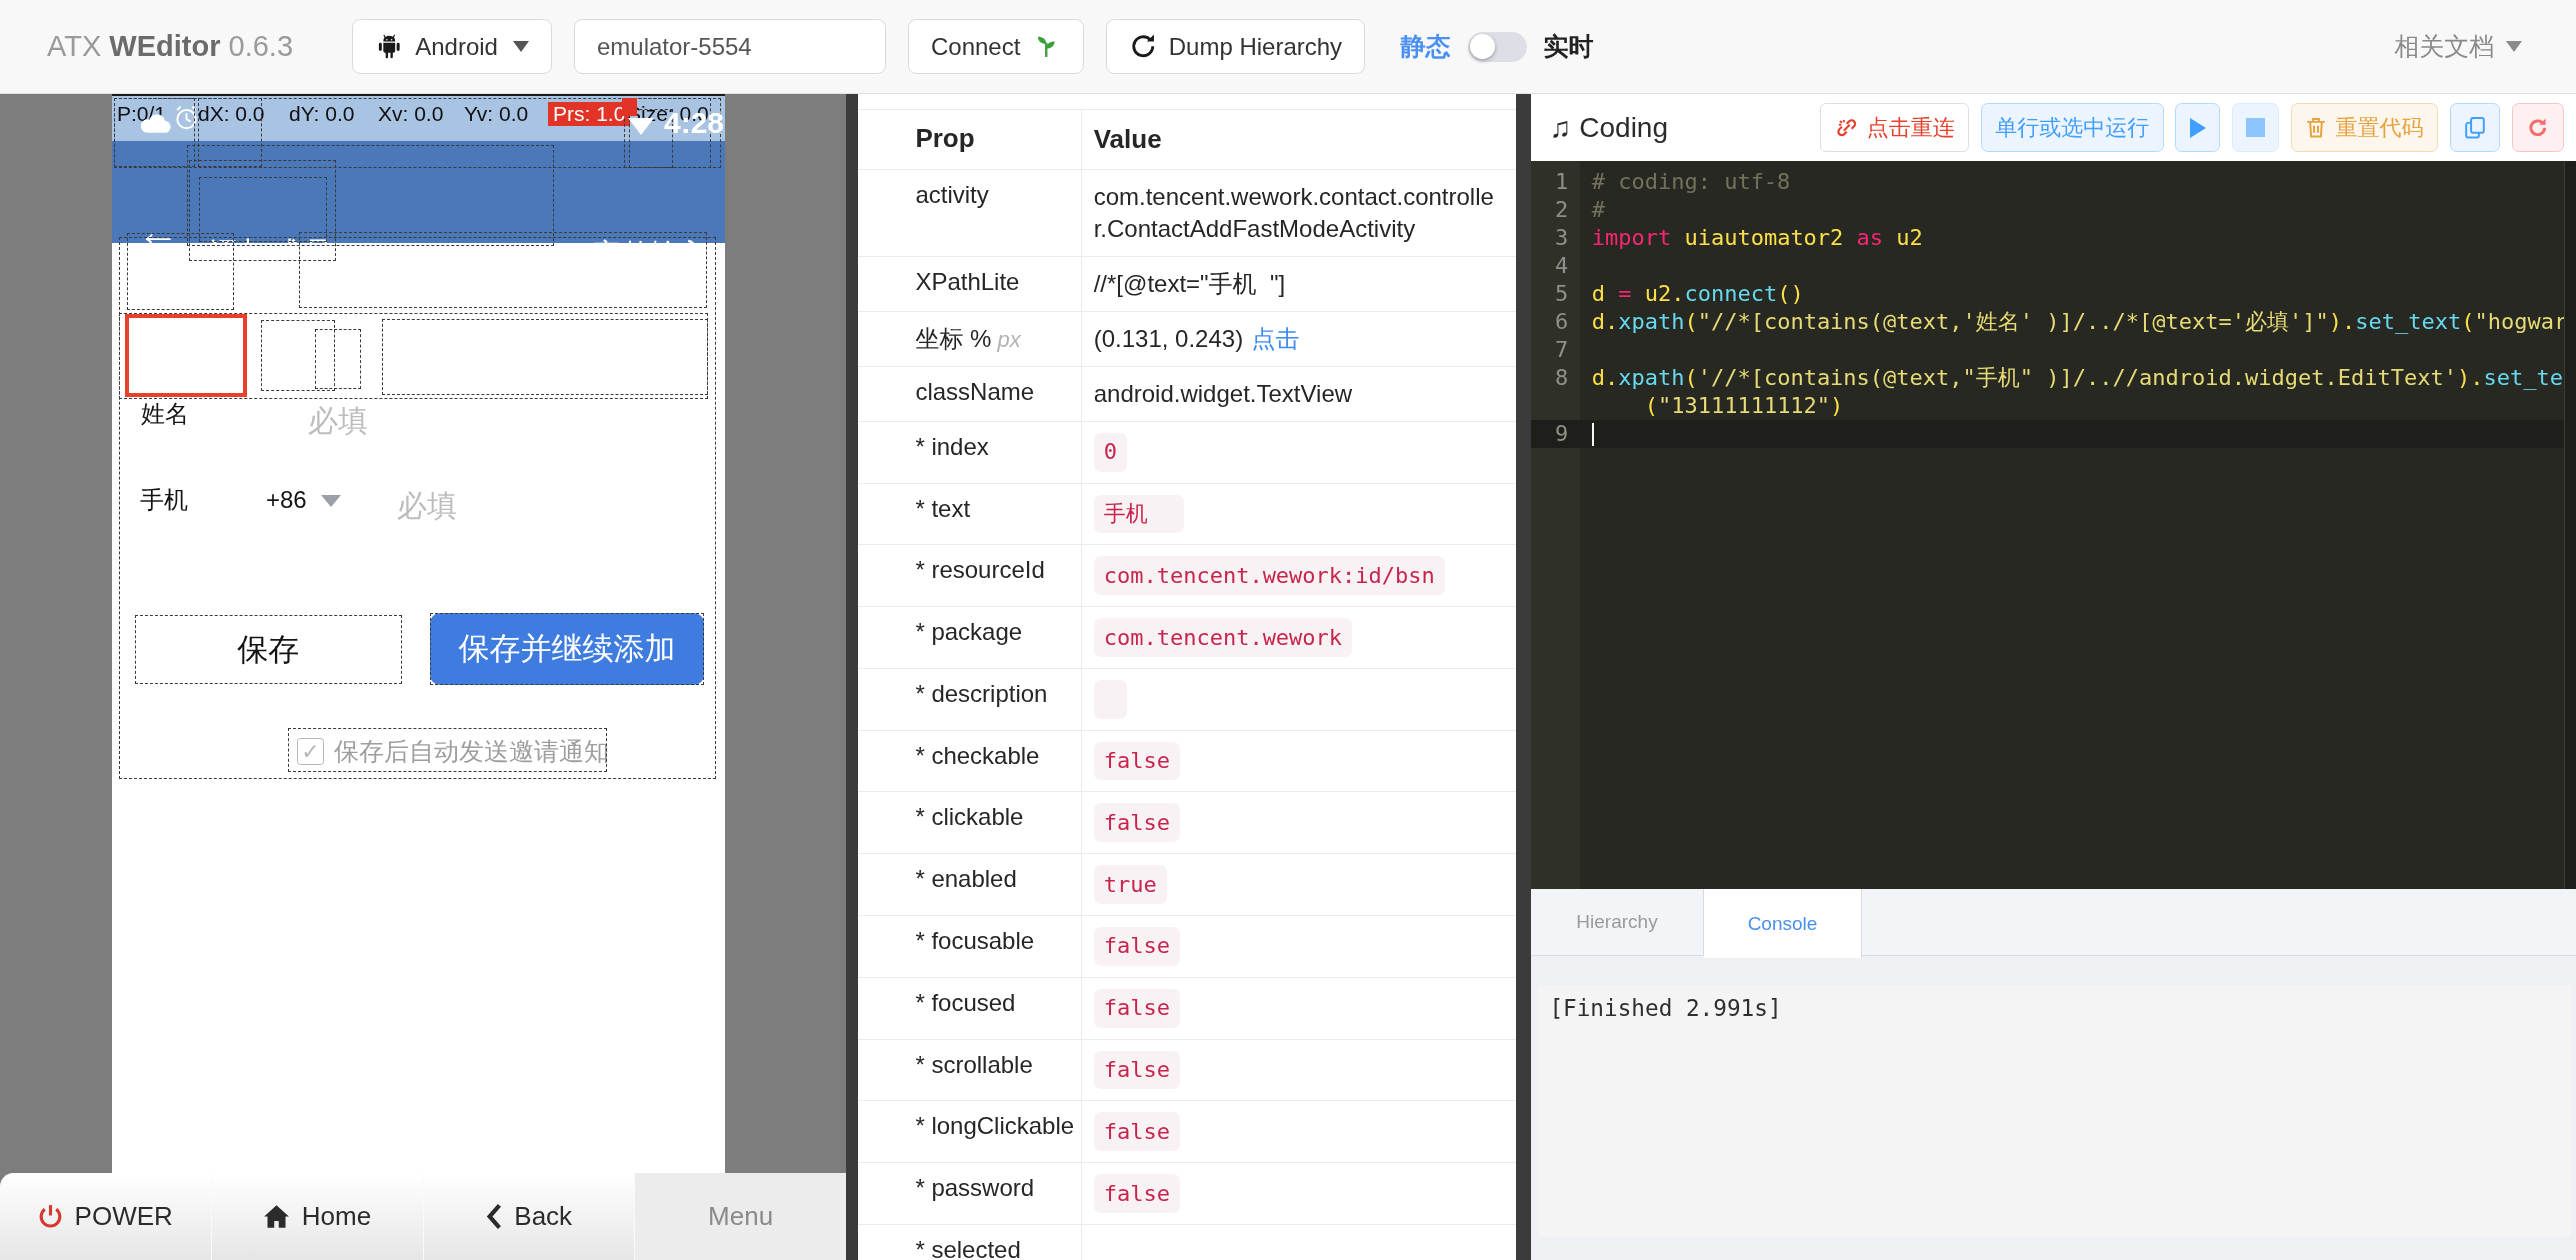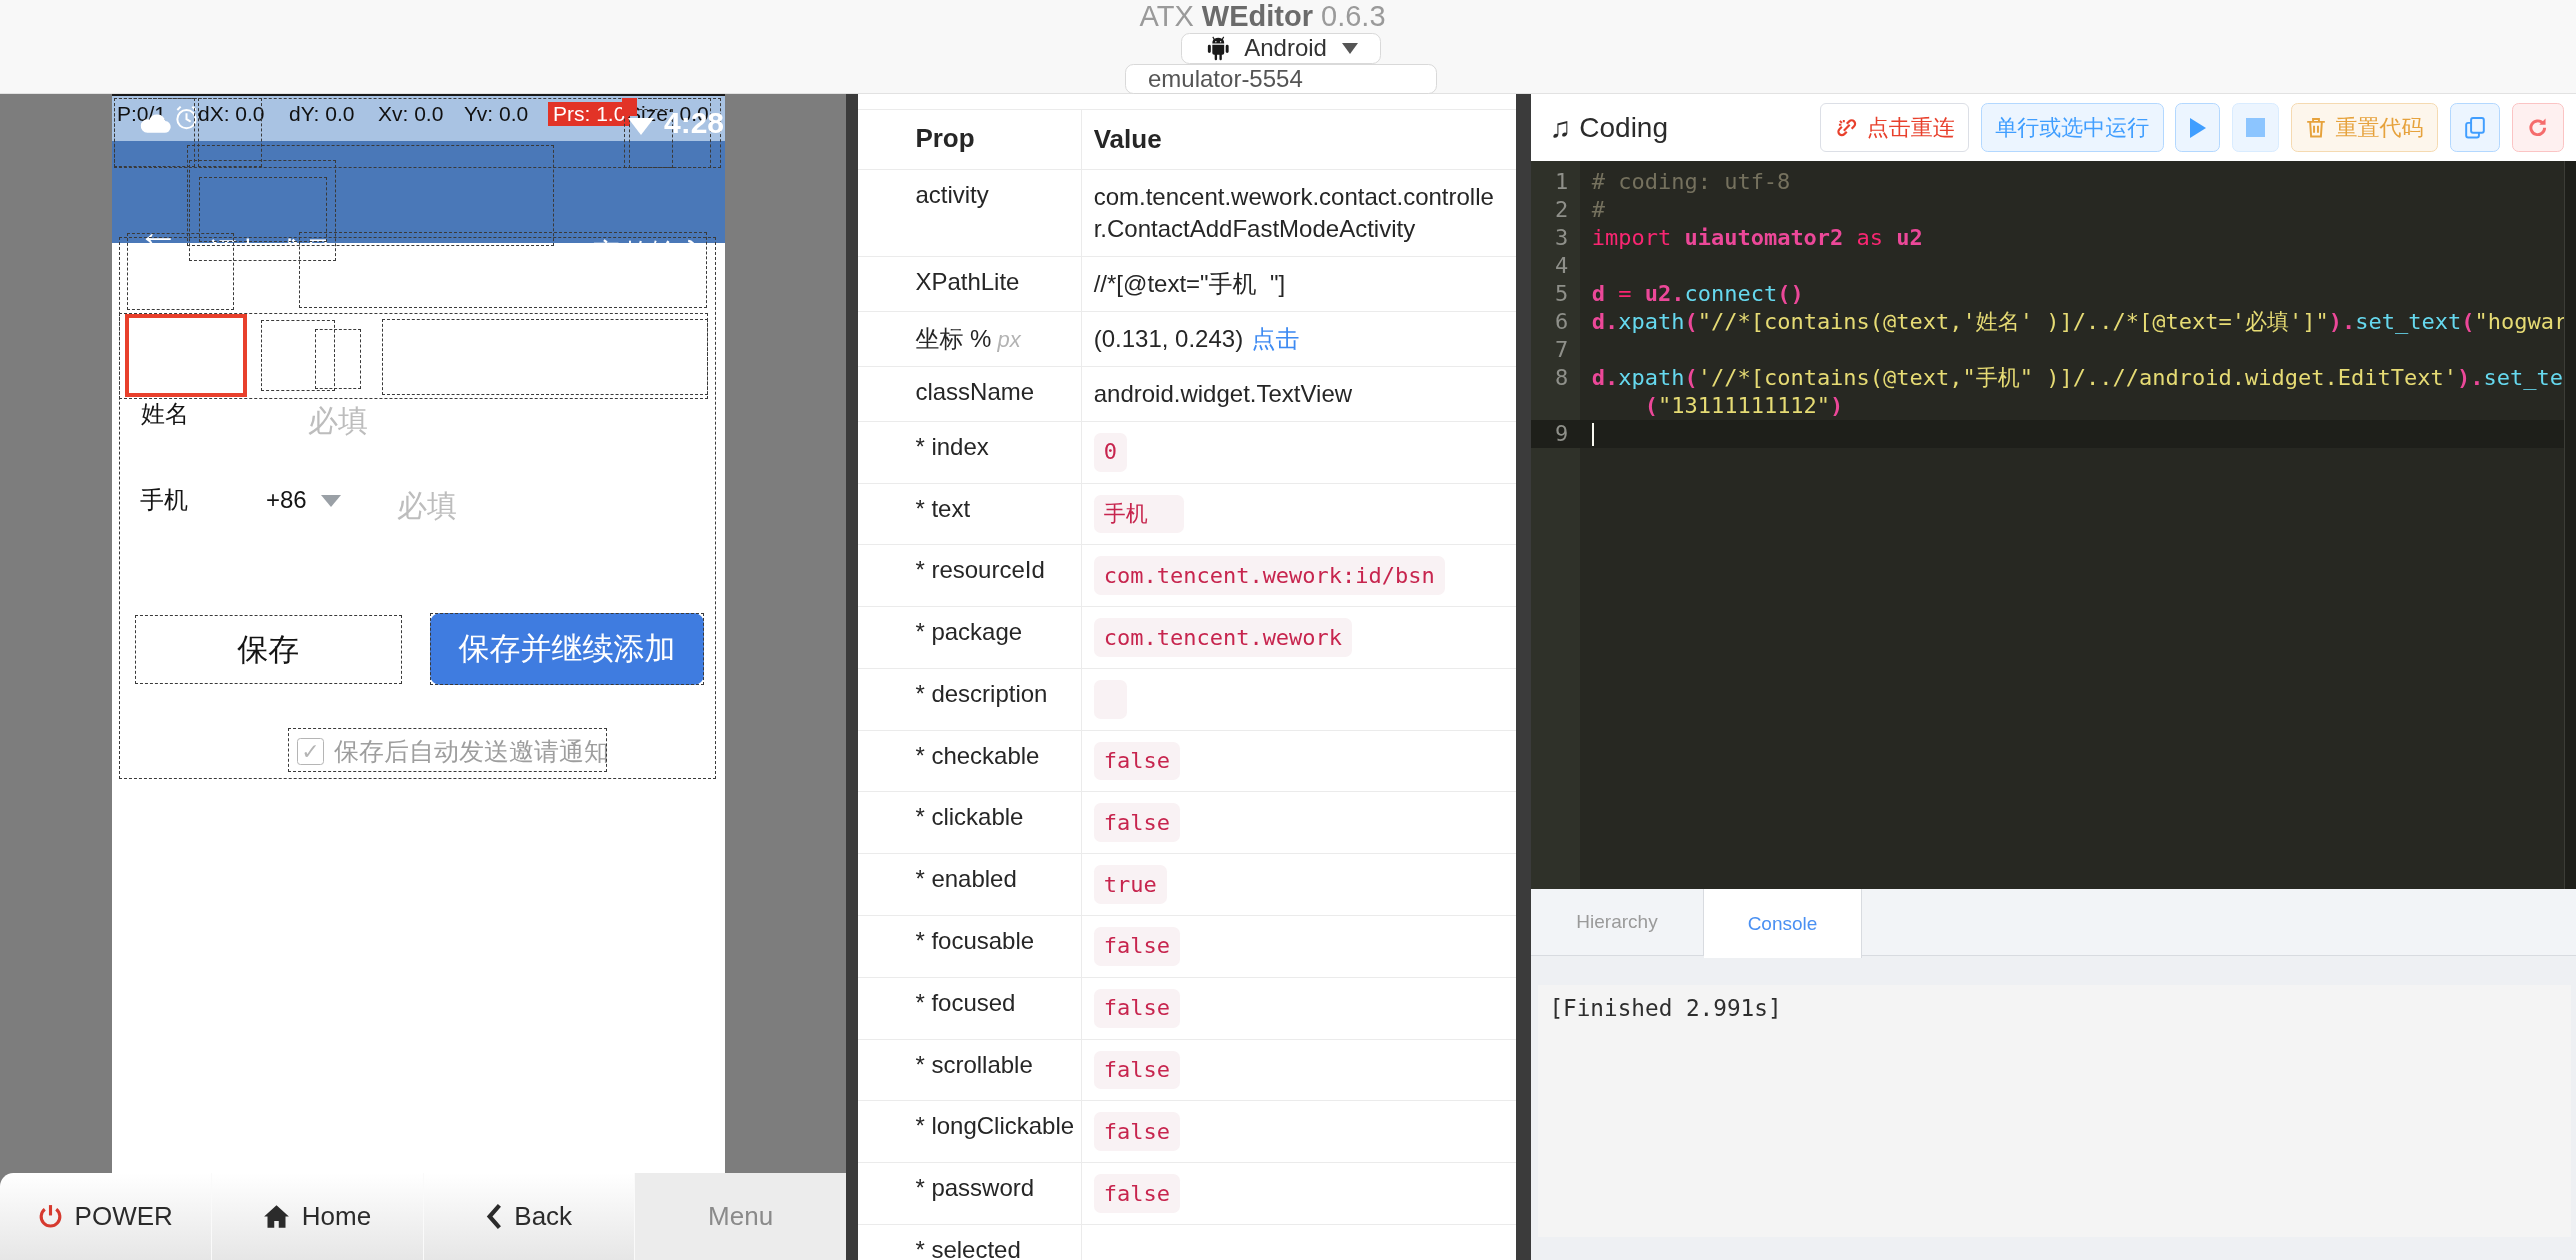--- a/index.html
+++ b/index.html
@@ -8,7 +8,7 @@
 
   
   .topbar { position:absolute; left:0; top:0; width:2576px; height:94px; background:#f8f8f8;
-            border-bottom:1.7px solid #e2e2e2; display:flex; align-items:center; padding:0 39px 0 47px;flex-direction:column; }
+            border-bottom:1.7px solid #e2e2e2; display:flex; align-items:center; padding:0 54px 0 47px; }
   .brand { font-size:29px; color:#9a9a9a; margin-right:59px; white-space:nowrap; }
   .brand b { color:#6b6b6b; font-weight:bold; }
   .ctl { height:55px; background:#fff; border:1.7px solid #d9d9d9; border-radius:8.4px;

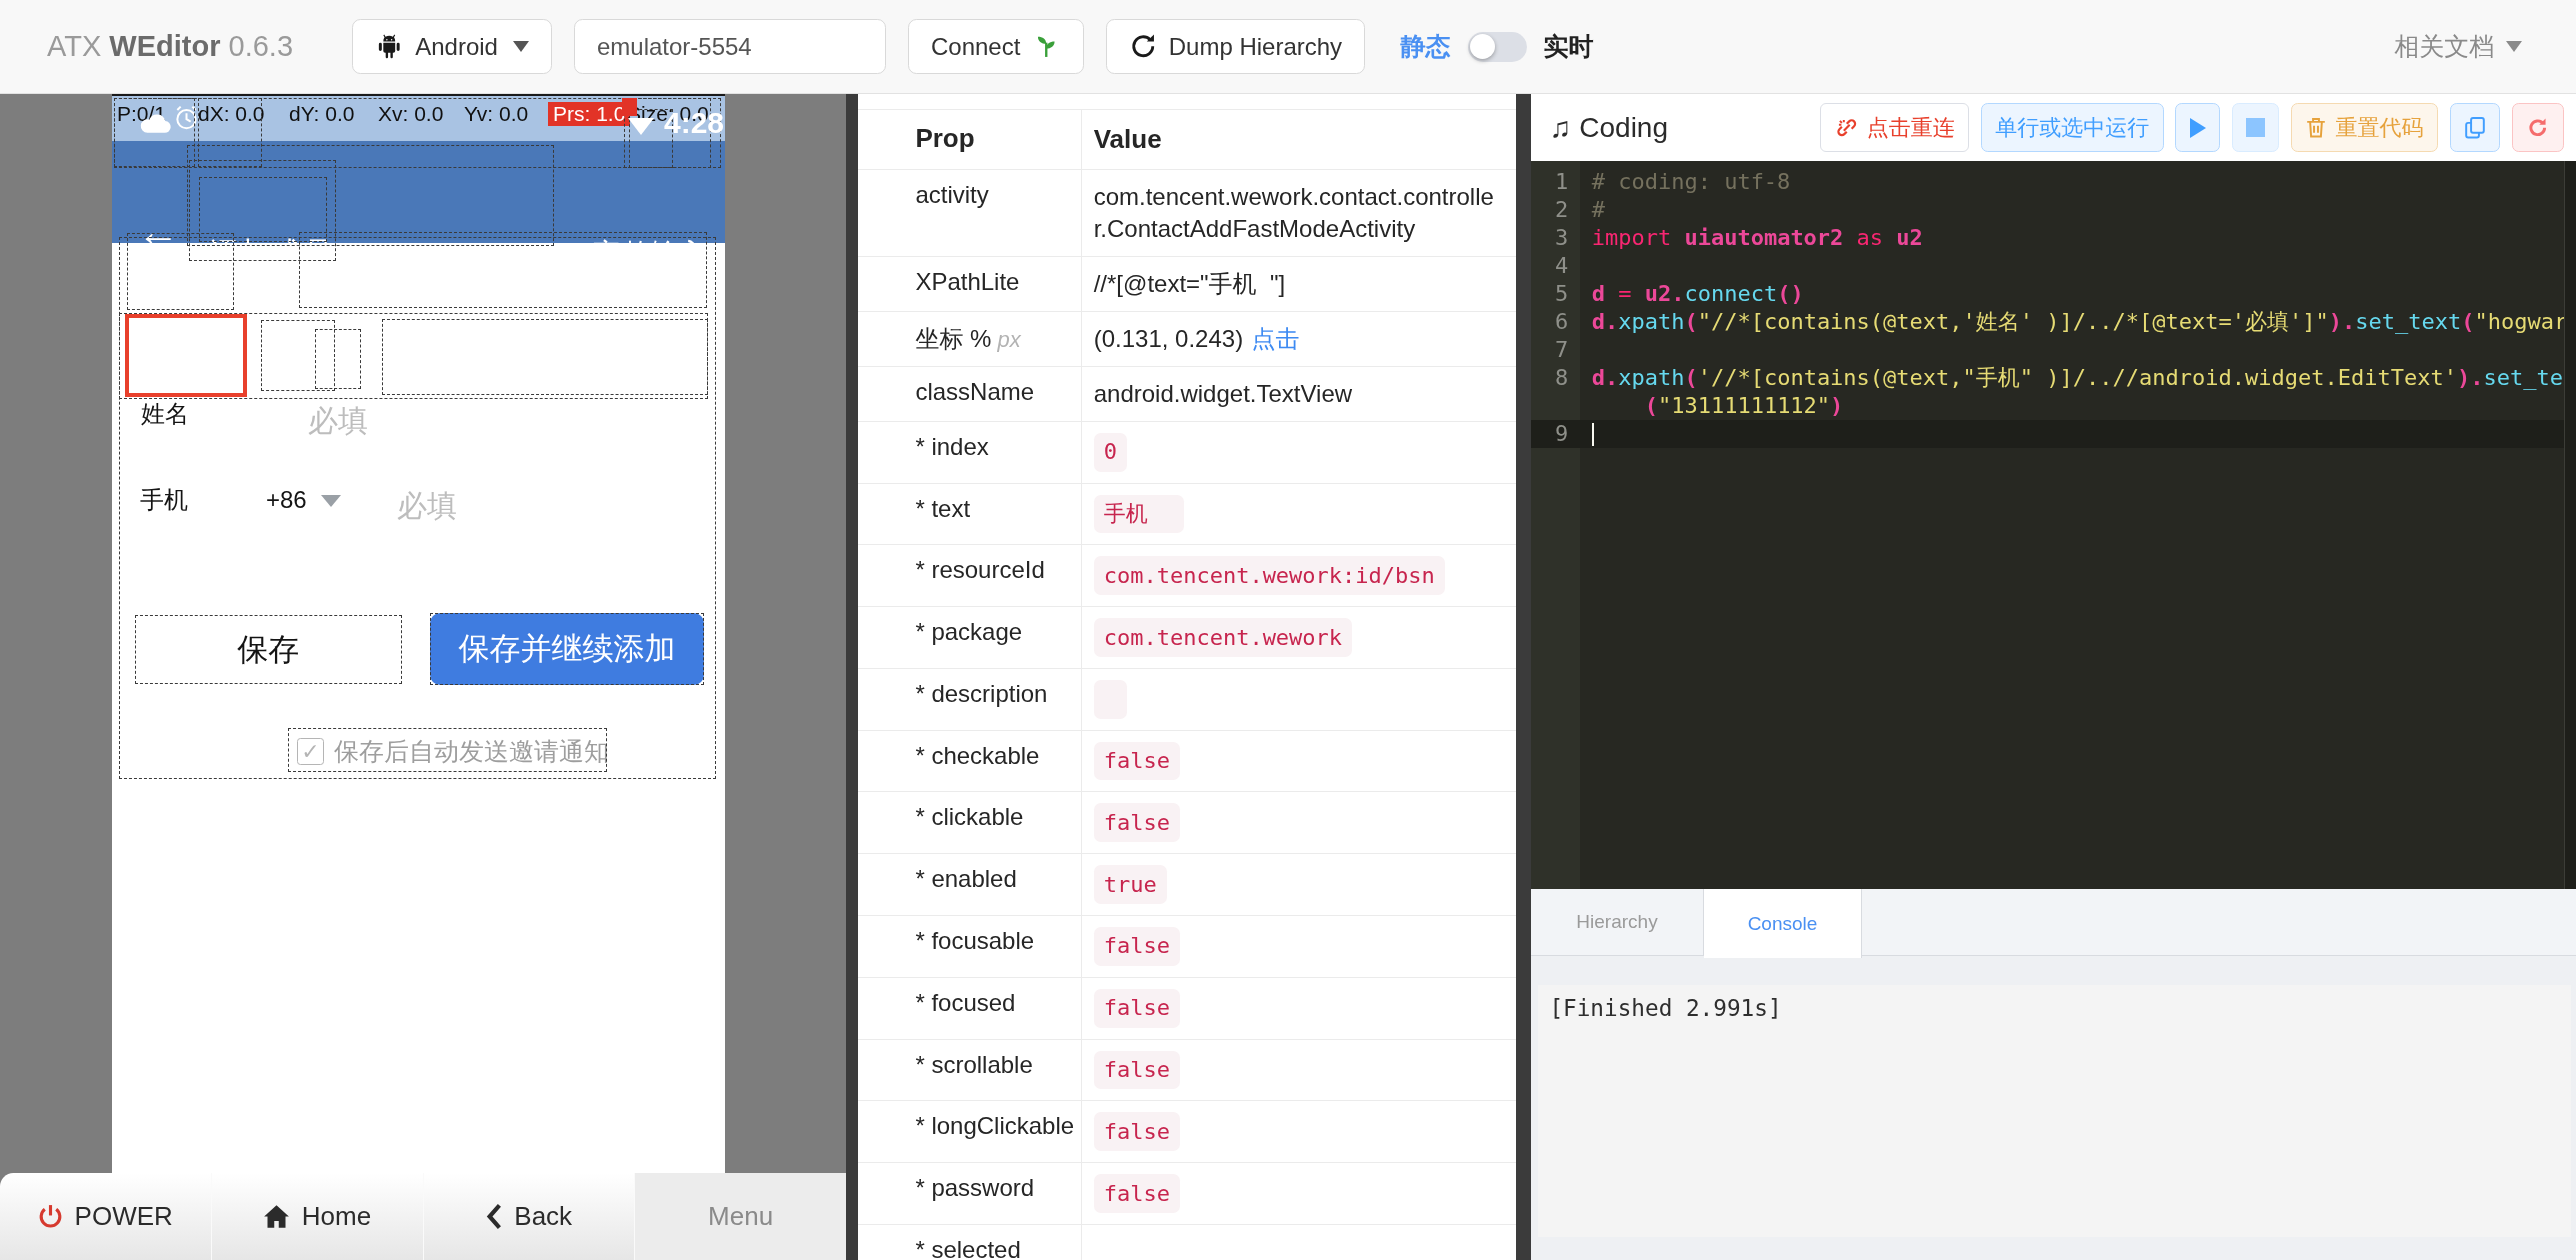--- a/index.html
+++ b/index.html
@@ -114,7 +114,7 @@
   .lnum { width:49px; flex:0 0 auto; text-align:right; padding-right:11.7px; color:#8f908a; }
   .lcode { white-space:pre; padding-left:11.7px; color:#f8f8f2; }
   .tok-c { color:#75715e; } .tok-k { color:#f92672; } .tok-f { color:#66d9ef; }
-  .tok-s { color:#e6db74; } .tok-t { color:#ec4899;font-weight:bold; }
+  .tok-s { color:#e6db74; } .tok-t { color:#fde047; }
   .cursor { display:inline-block; width:2.5px; height:23.5px; background:#f8f8f0; vertical-align:middle; }
 
   .tabs { position:absolute; left:0; top:795px; width:1045px; height:67px; background:#f2f4f7;

